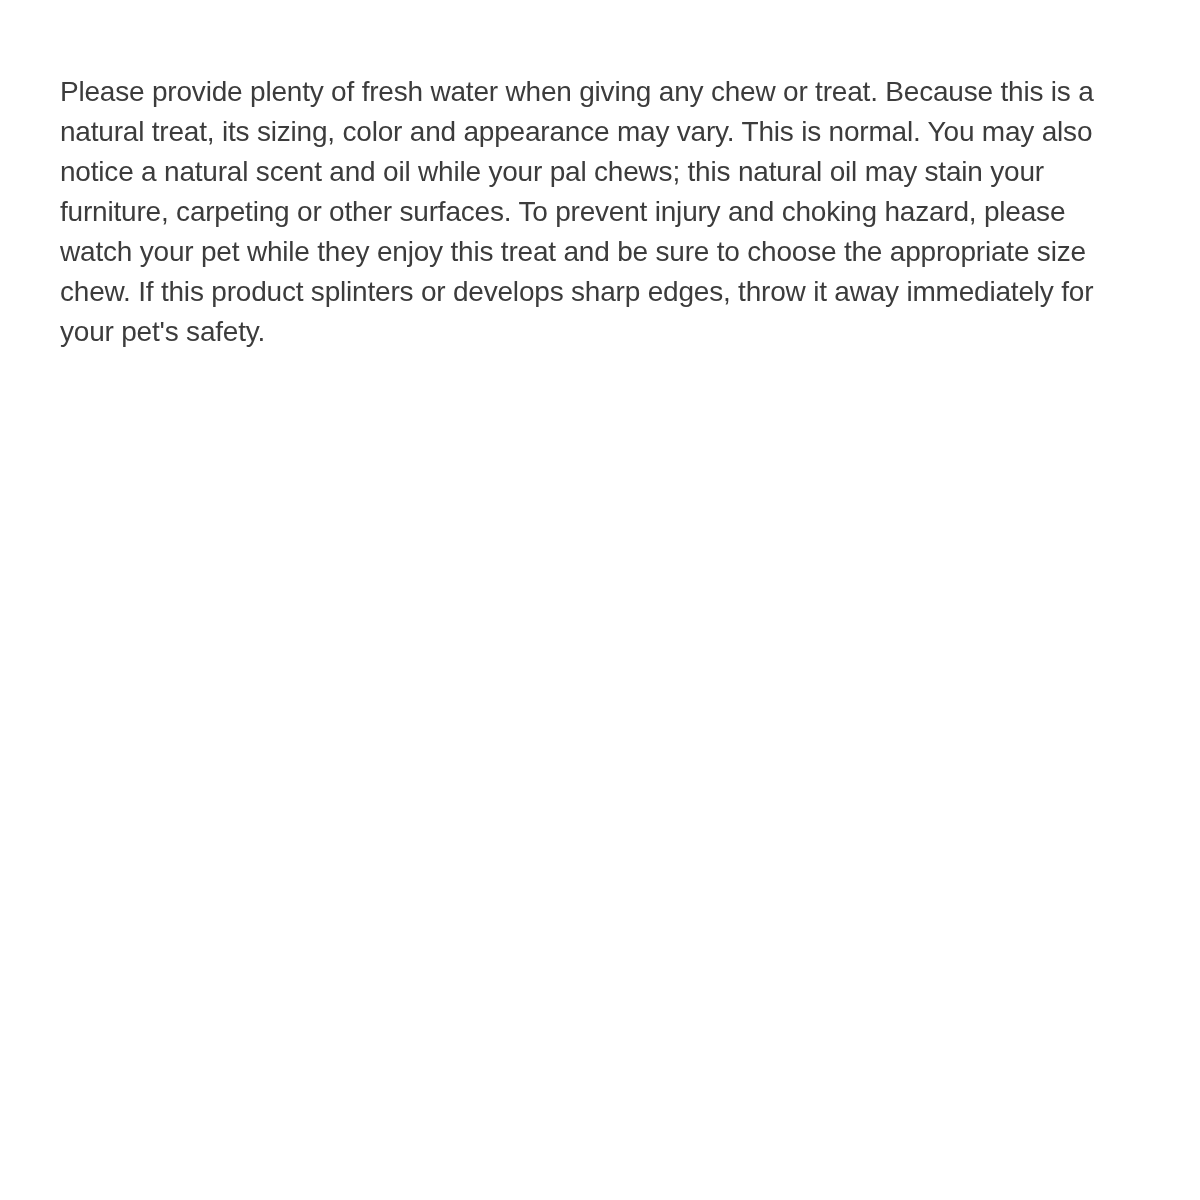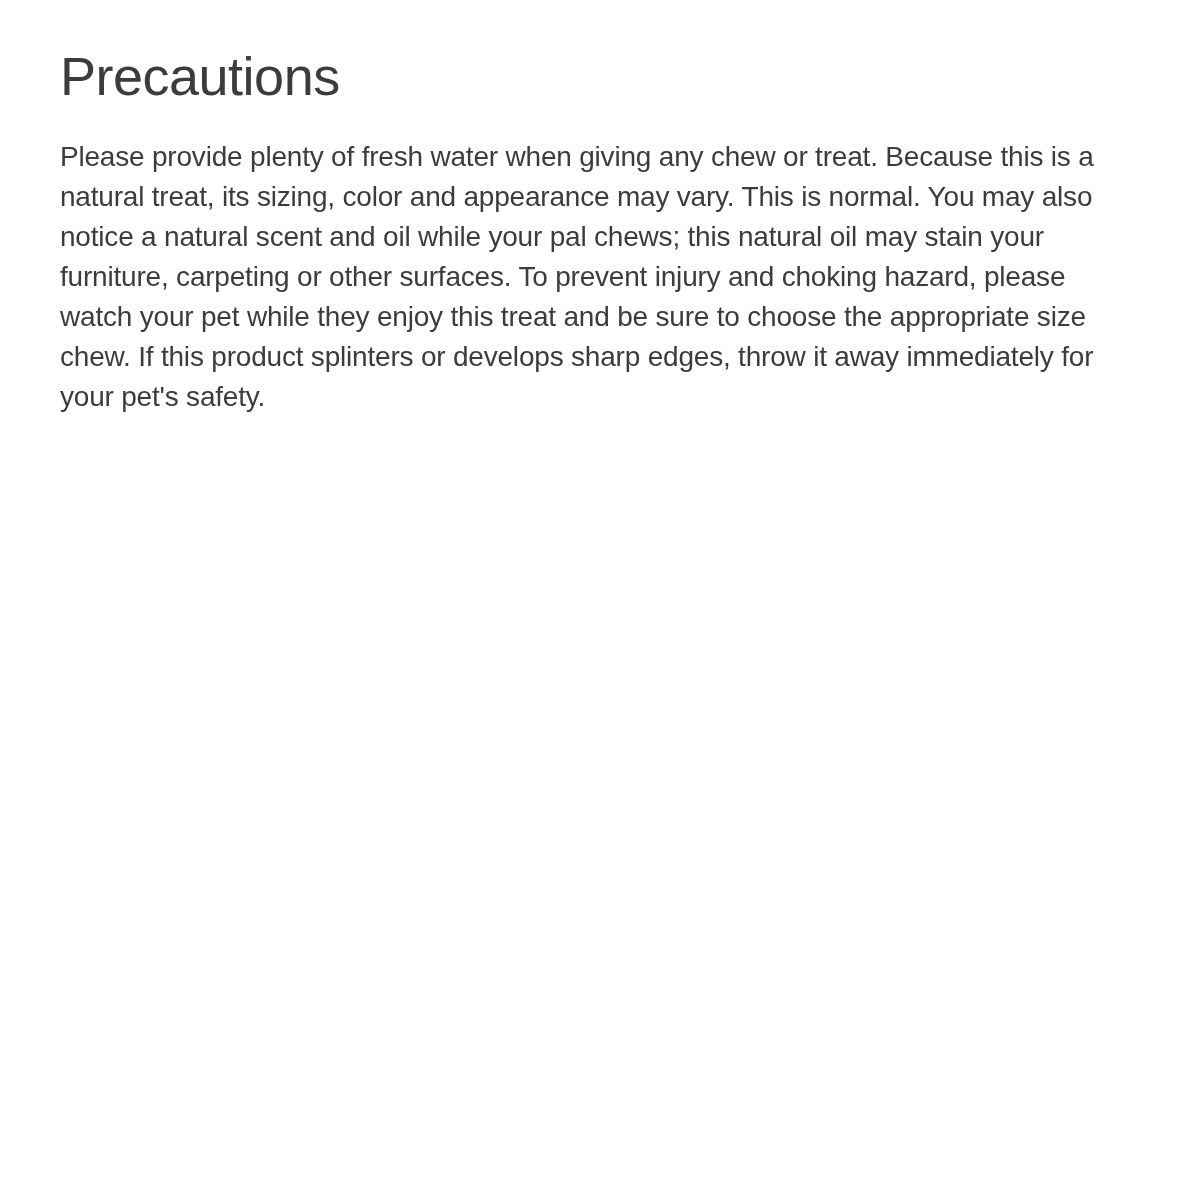--- a/index.html
+++ b/index.html
@@ -41,7 +41,6 @@
 <body>
 
 <section class="section">
-  <h2 class="section-title">Precautions</h2>
   <p class="section-body">Please provide plenty of fresh water when giving any chew or treat. Because this is a natural treat, its sizing, color and appearance may vary. This is normal. You may also notice a natural scent and oil while your pal chews; this natural oil may stain your furniture, carpeting or other surfaces. To prevent injury and choking hazard, please watch your pet while they enjoy this treat and be sure to choose the appropriate size chew. If this product splinters or develops sharp edges, throw it away immediately for your pet's safety.</p>
 </section>
 

